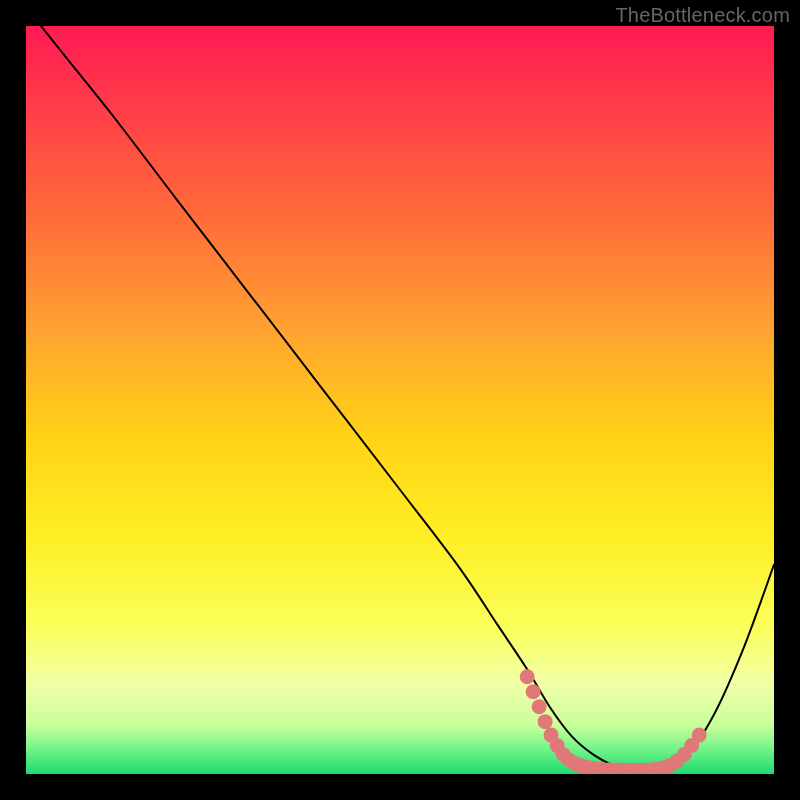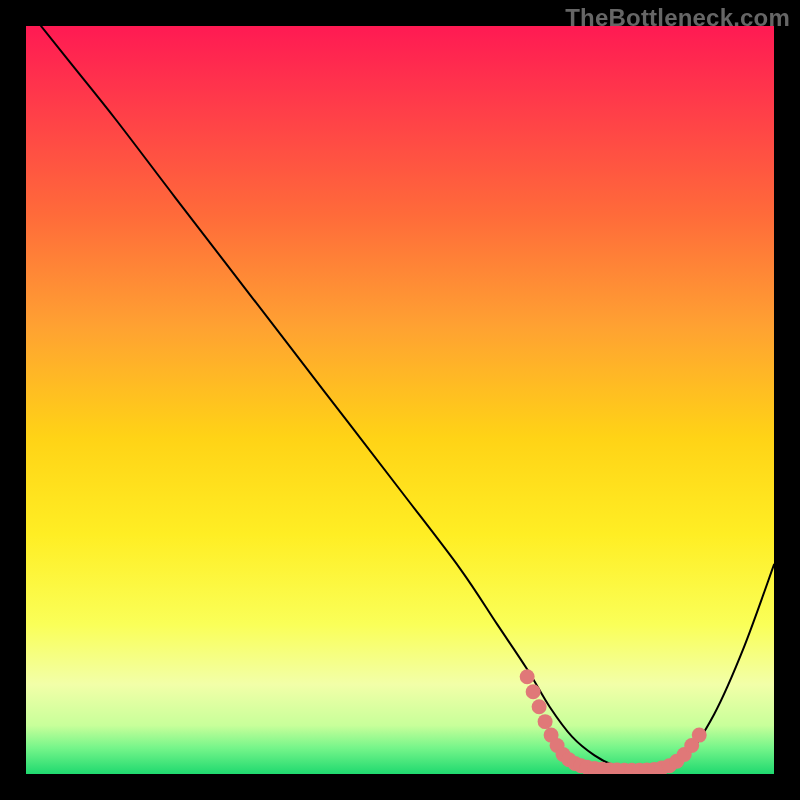--- a/index.html
+++ b/index.html
@@ -22,8 +22,8 @@
     top: 4px;
     right: 10px;
     color: #666666;
-    font-size: 24px;
-    font-weight: bold;
+    font-size: 20px;
+    font-weight: normal;
     letter-spacing: 0.2px;
     z-index: 10;
   }

